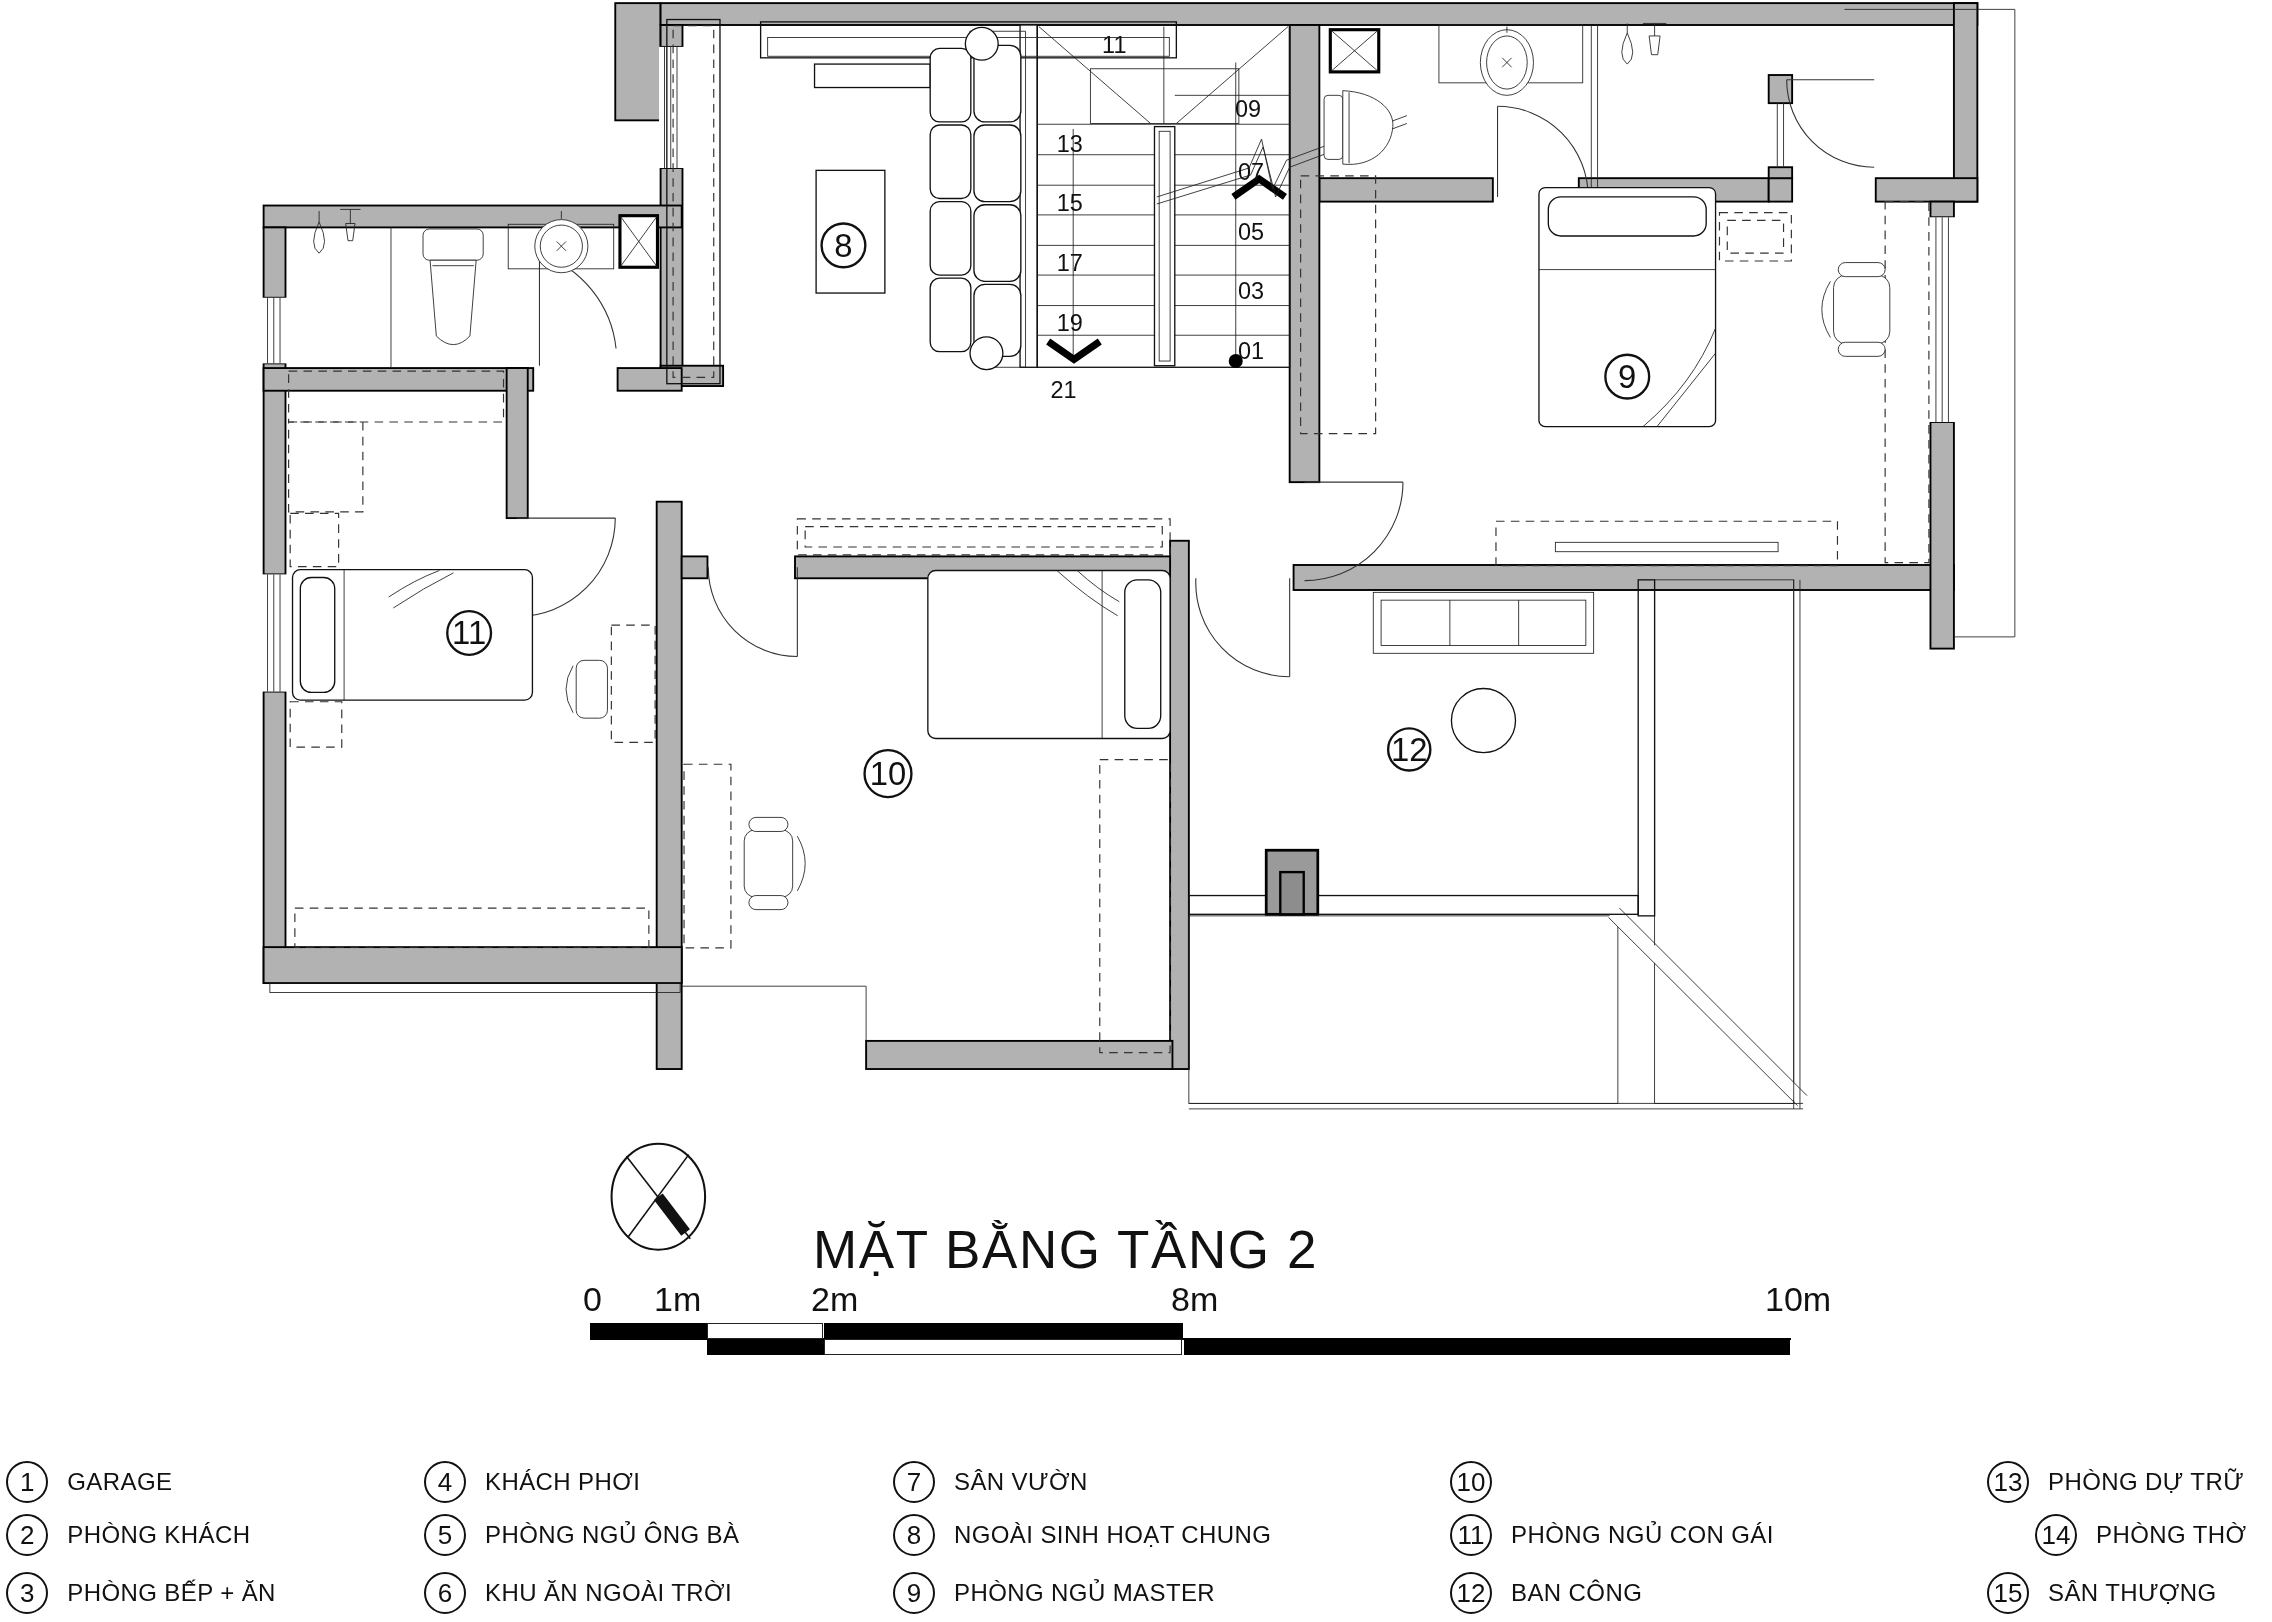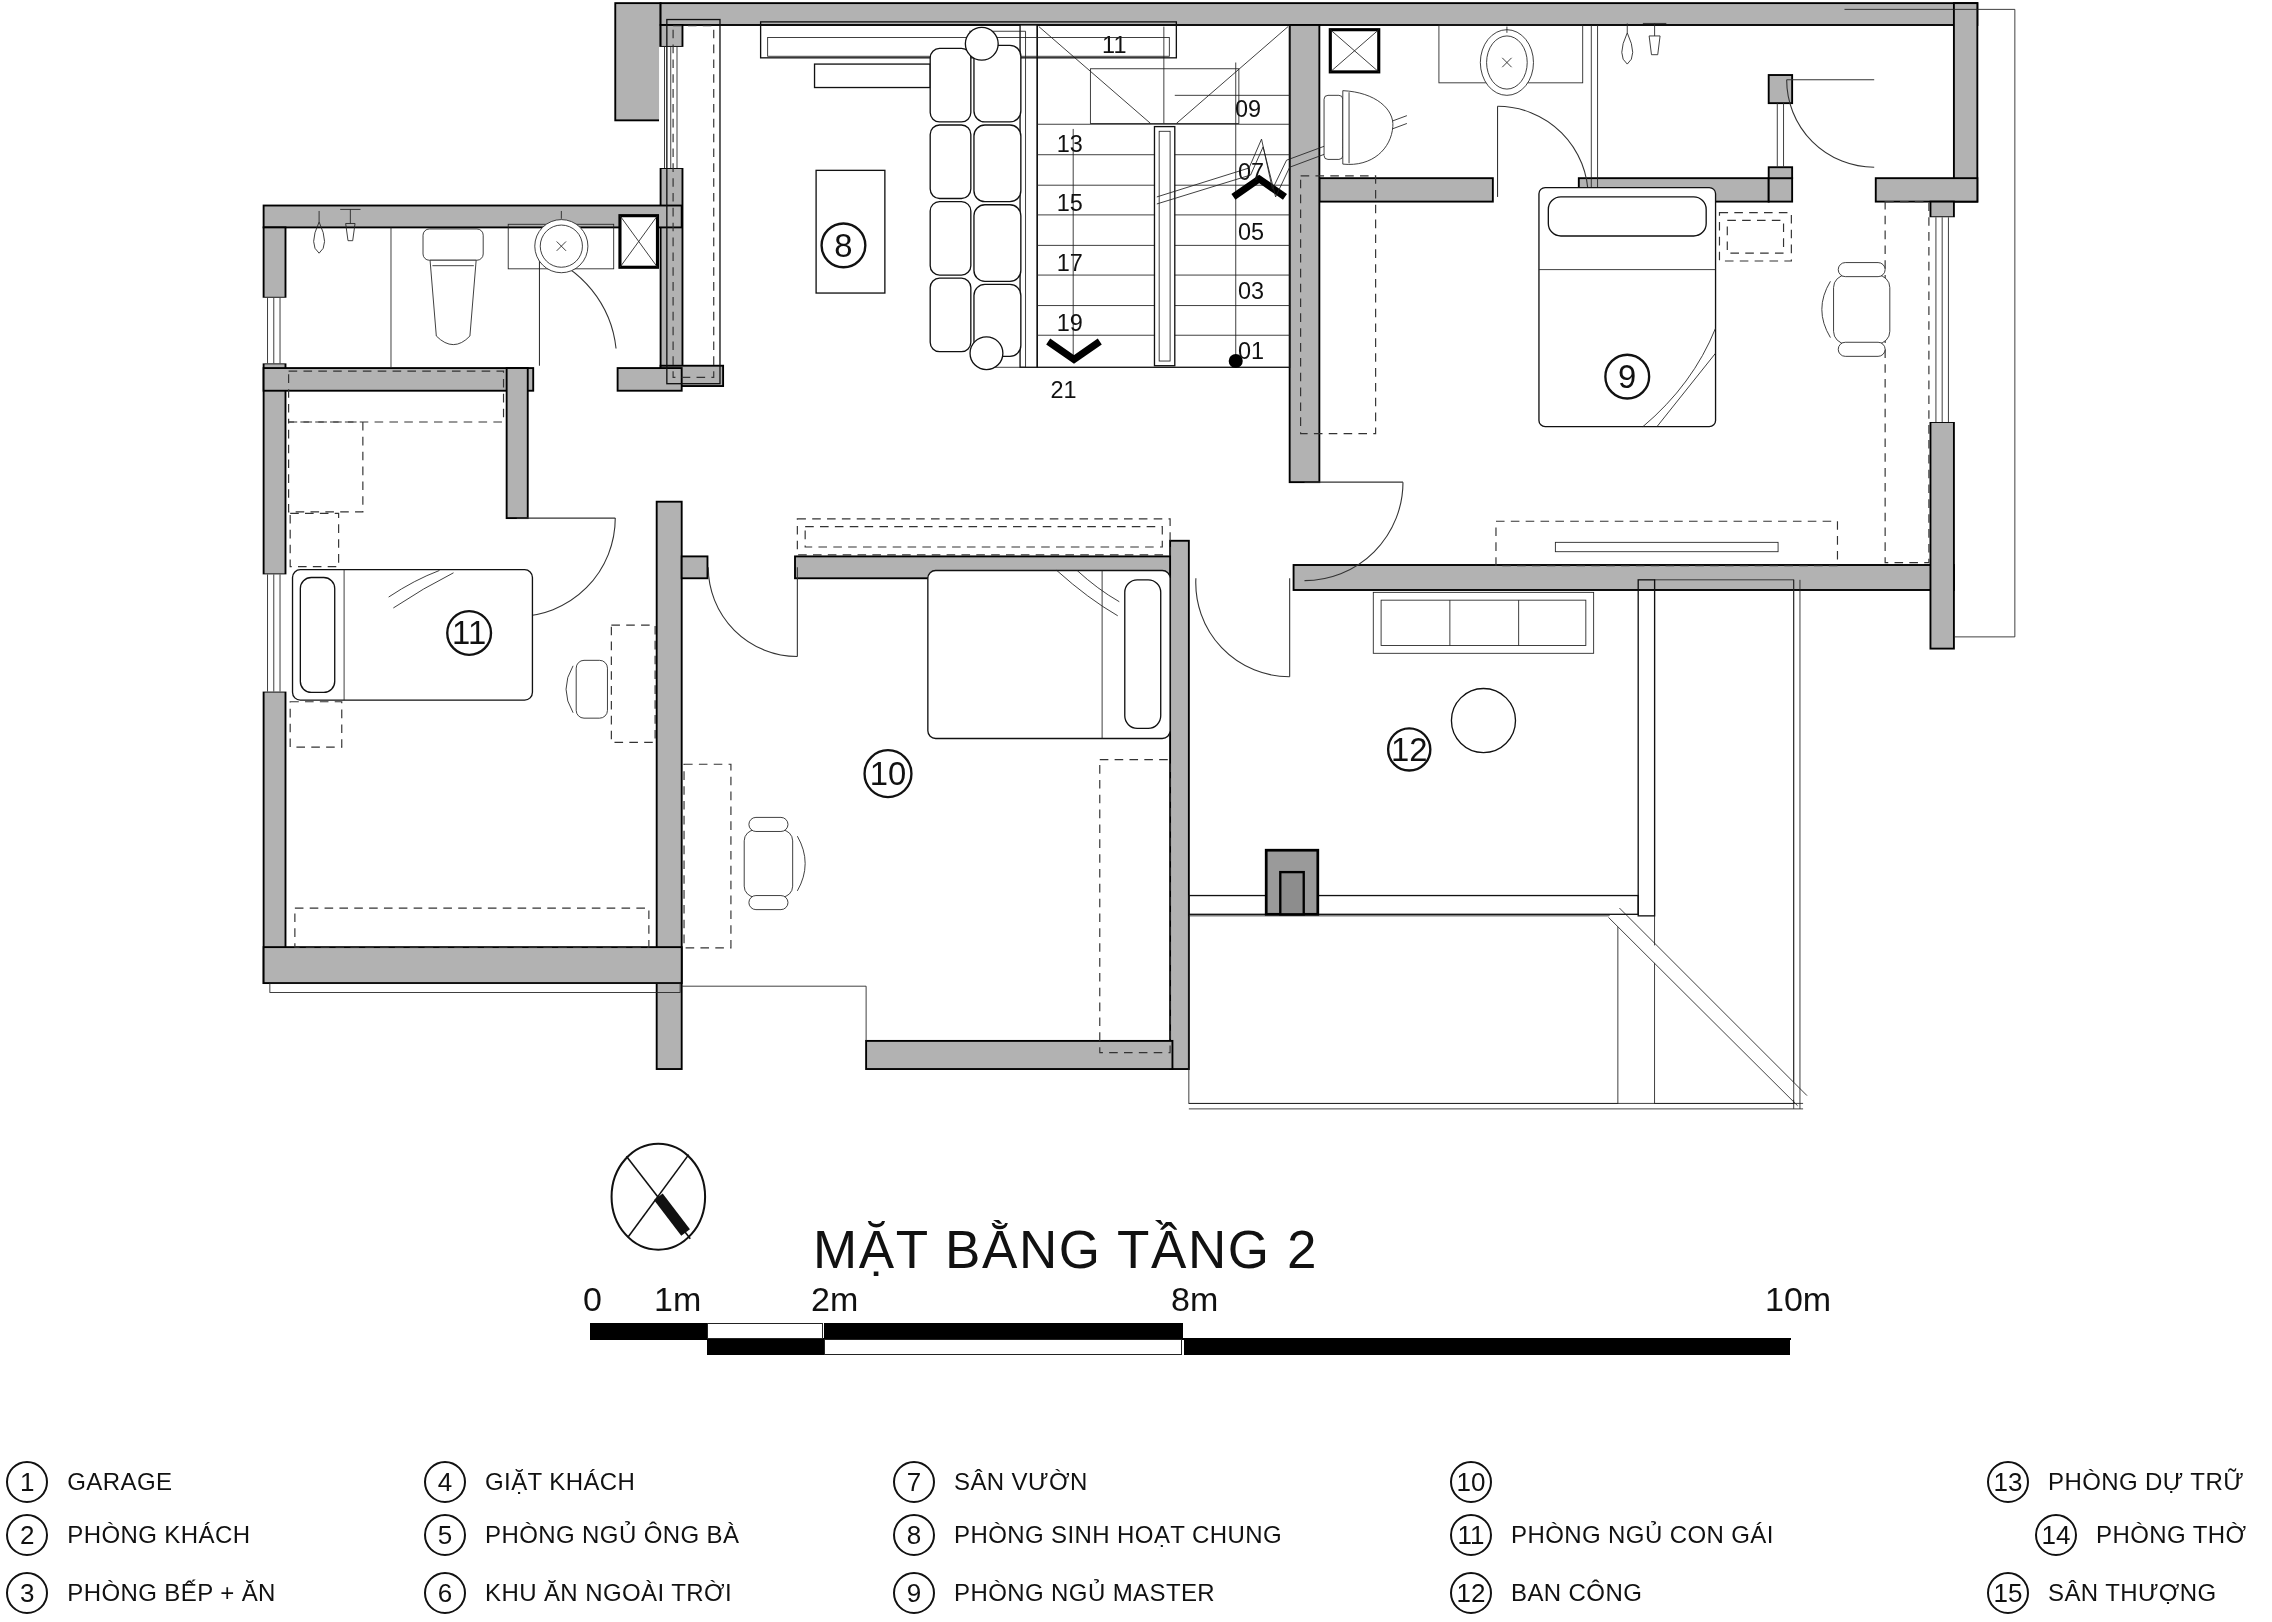--- a/index.html
+++ b/index.html
@@ -385,7 +385,7 @@
     </div>
   <div class="legend-item" style="left:424px;top:1460px;">
       <span class="lg-circ">4</span>
-      <span class="lg-label">GIẶT KHÁCH</span>
+      <span class="lg-label">KHÁCH PHƠI</span>
     </div>
   <div class="legend-item" style="left:424px;top:1513px;">
       <span class="lg-circ">5</span>

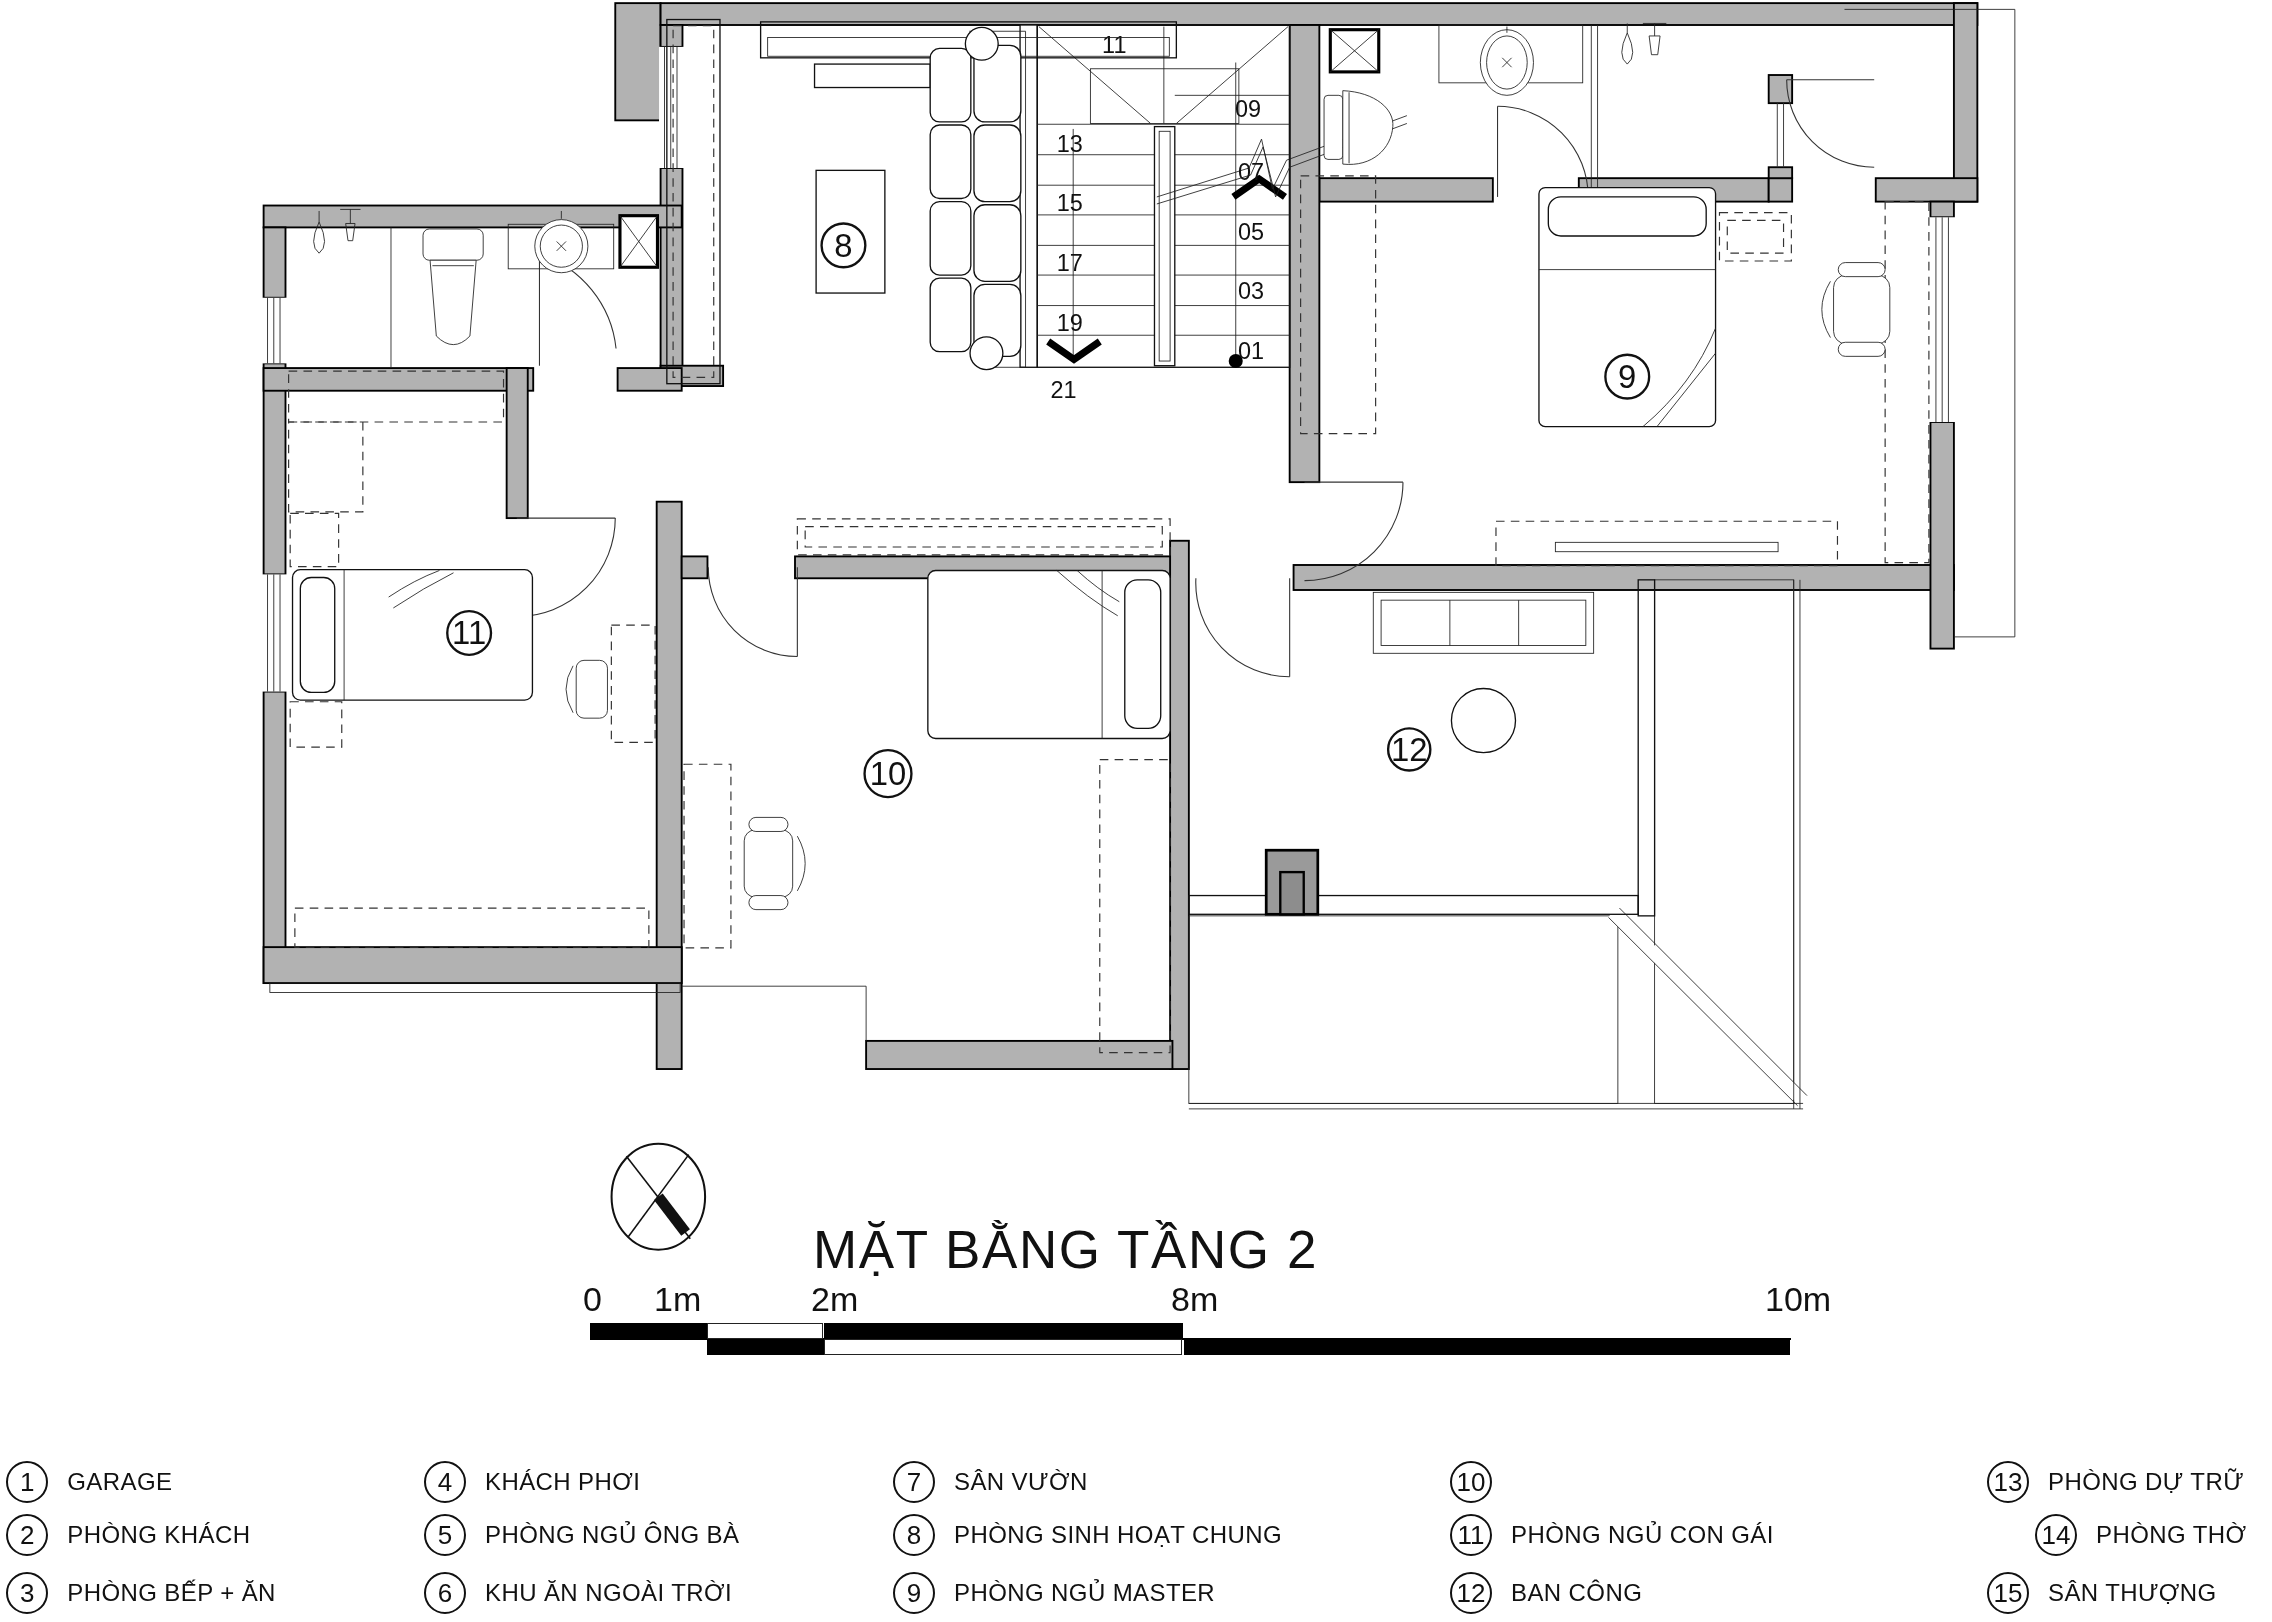--- a/index.html
+++ b/index.html
@@ -401,7 +401,7 @@
     </div>
   <div class="legend-item" style="left:893px;top:1513px;">
       <span class="lg-circ">8</span>
-      <span class="lg-label">PHÒNG SINH HOẠT CHUNG</span>
+      <span class="lg-label">NGOÀI SINH HOẠT CHUNG</span>
     </div>
   <div class="legend-item" style="left:893px;top:1571px;">
       <span class="lg-circ">9</span>

